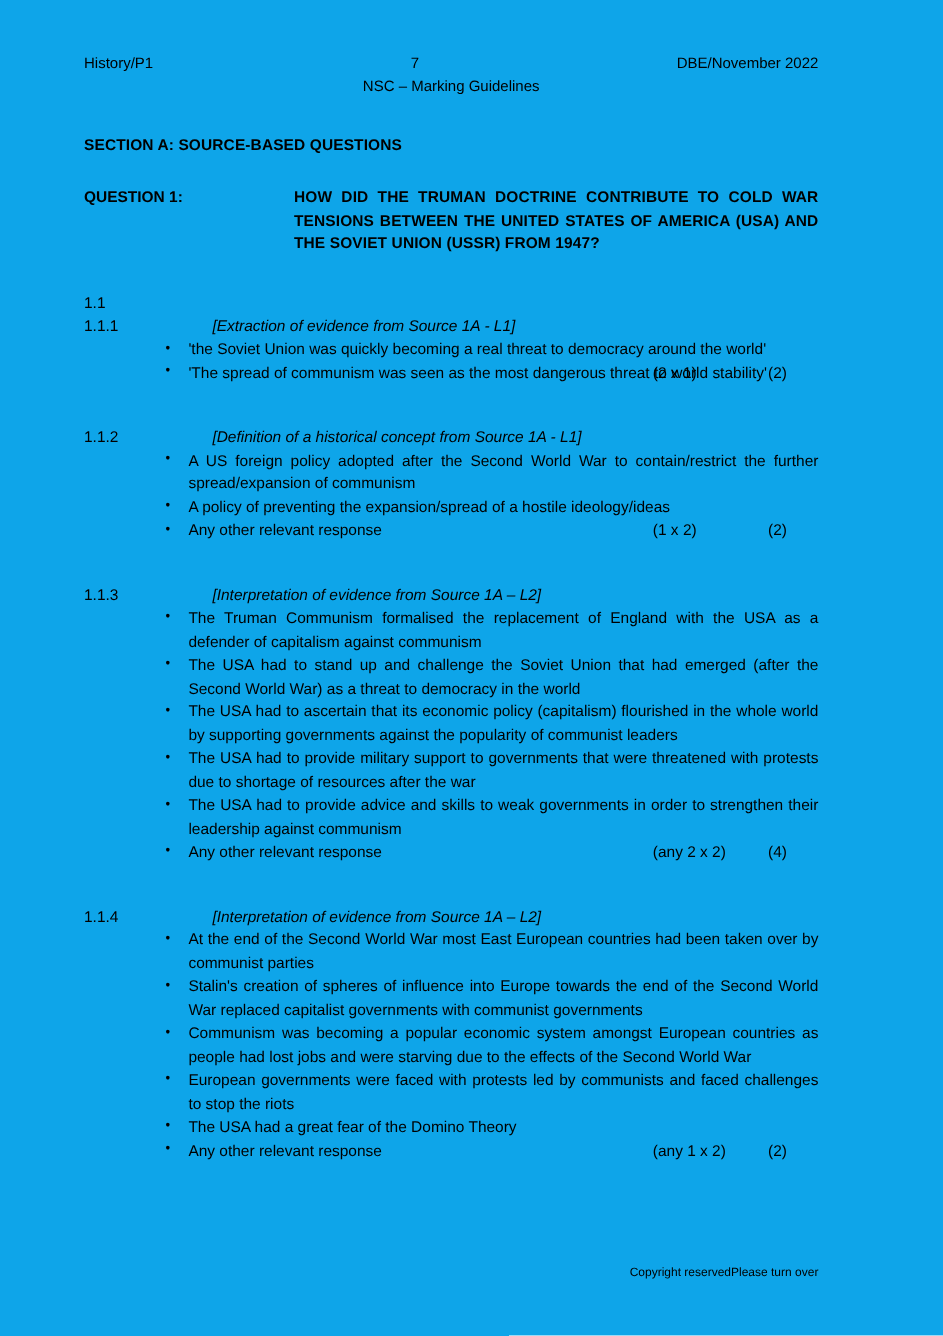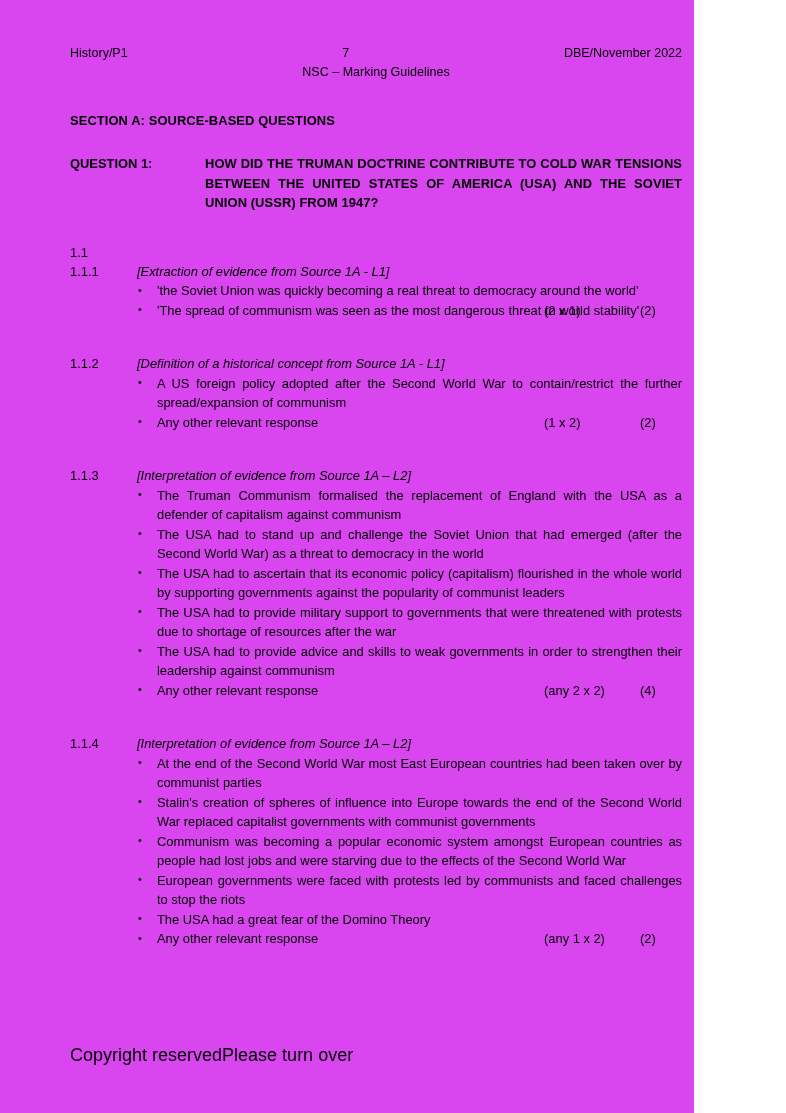--- a/index.html
+++ b/index.html
@@ -13,9 +13,9 @@
   }
   .page {
     position: relative;
-    width: 694px;
+    width: 786px;
     height: 1113px;
-    background: #d946ef;
+    background: #0ea5e9;
     overflow: hidden;
     text-decoration: underline;
   }

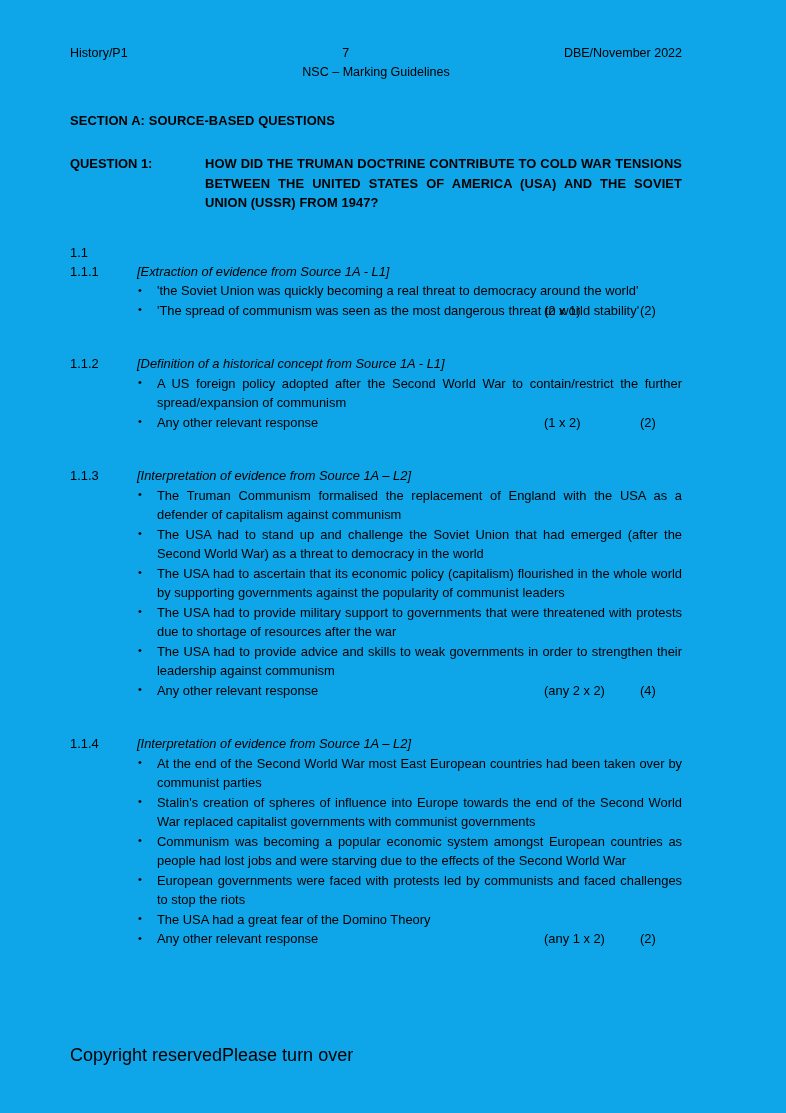--- a/index.html
+++ b/index.html
@@ -65,6 +65,7 @@
     align-items: flex-start;
     font-weight: bold;
     margin: 0 0 30px 0;
+    gap: 40px;
   }
   .question-label {
     flex: 0 0 auto;

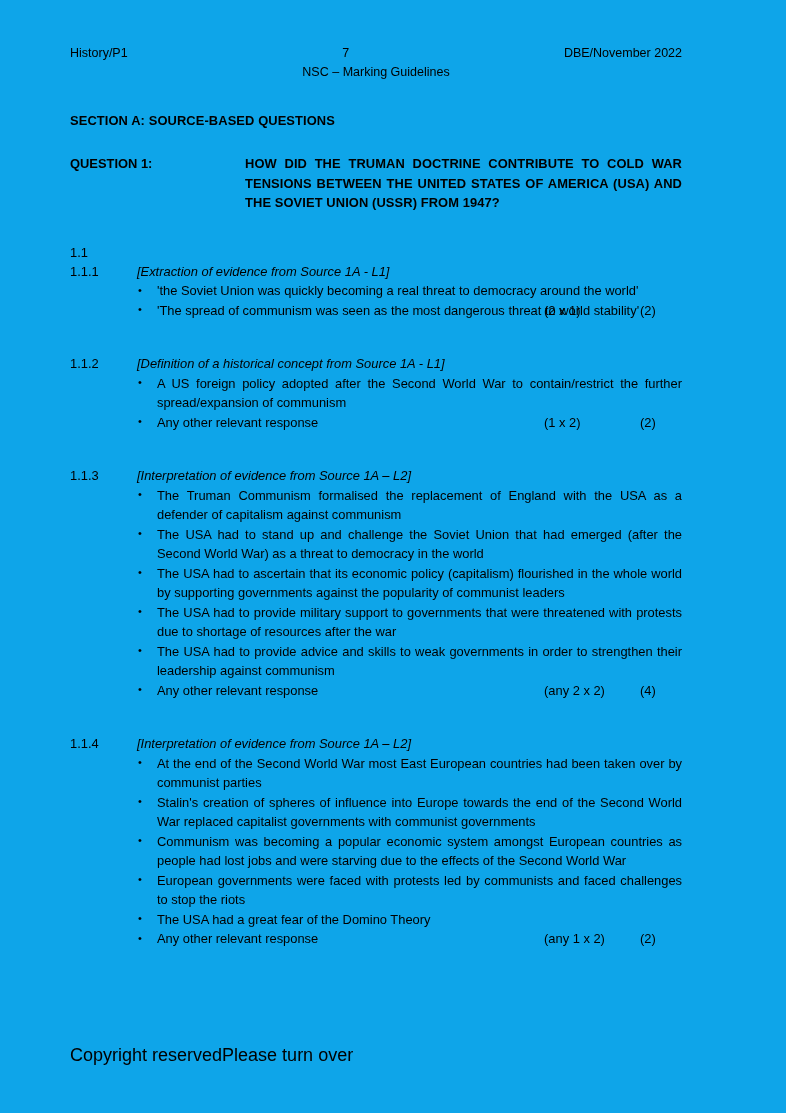--- a/index.html
+++ b/index.html
@@ -101,6 +101,7 @@
     display: flex;
     align-items: flex-start;
     line-height: 19.5px;
+    gap: 40px;
   }
   .qnum {
     flex: 0 0 auto;

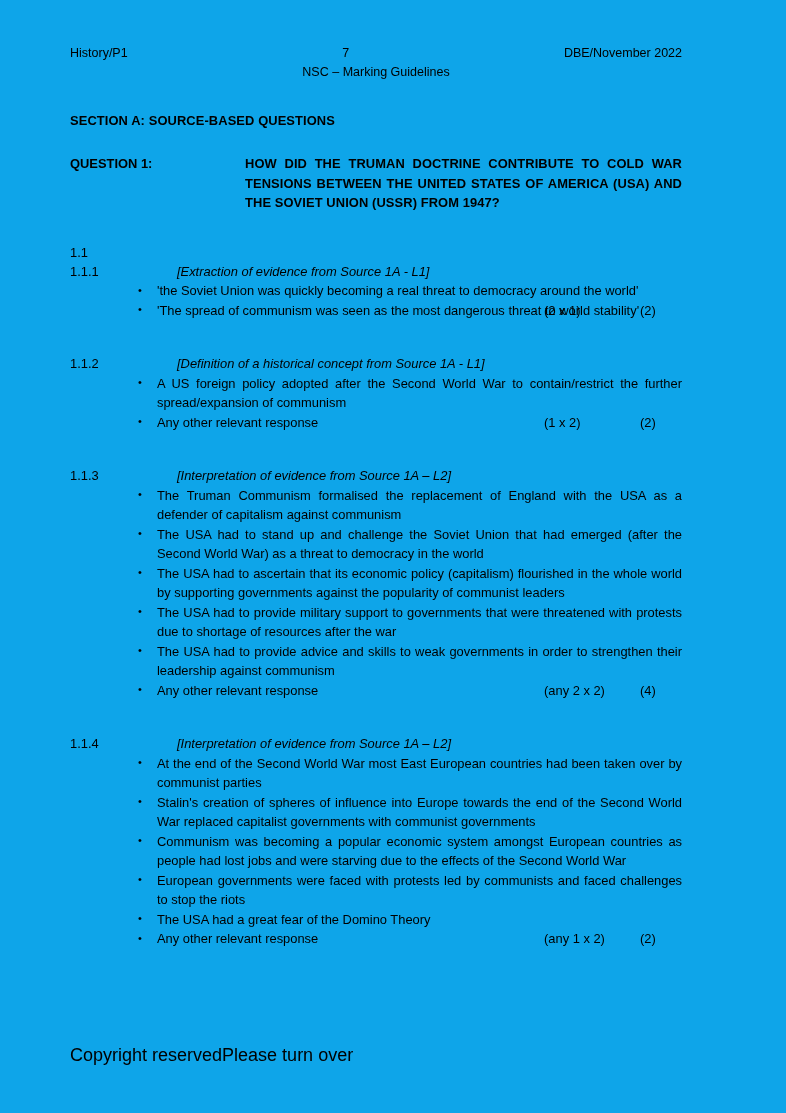--- a/index.html
+++ b/index.html
@@ -234,6 +234,7 @@
       </div>
       <ul class="bullets">
         <li><span>A US foreign policy adopted after the Second World War to contain/restrict the further spread/expansion of communism</span></li>
+        <li><span>A policy of preventing the expansion/spread of a hostile ideology/ideas</span></li>
         <li class="marks-line">
           <span class="marks-wrap">
             <span class="marks-text">Any other relevant response</span>

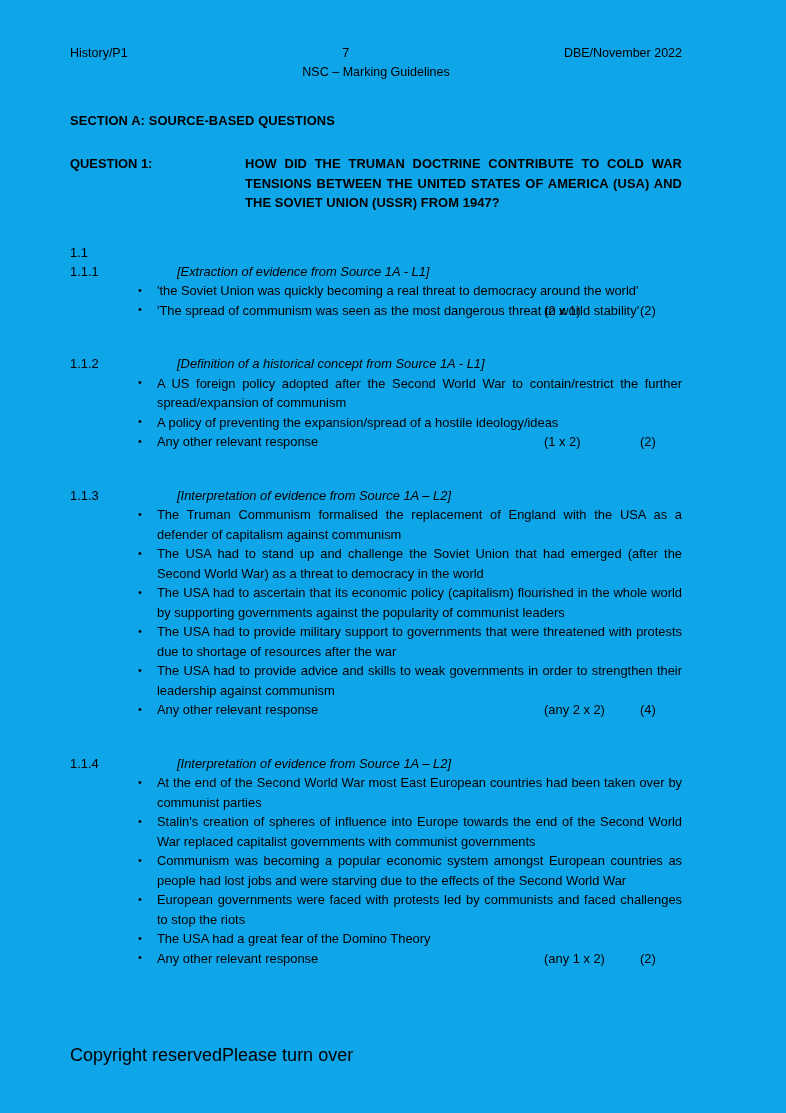--- a/index.html
+++ b/index.html
@@ -182,8 +182,8 @@
     bottom: 47px;
     width: 612px;
     display: flex;
-    justify-content: flex-start;
-    font-size: 18px;
+    justify-content: flex-end;
+    font-size: 10px;
   }
 </style>
 </head>

